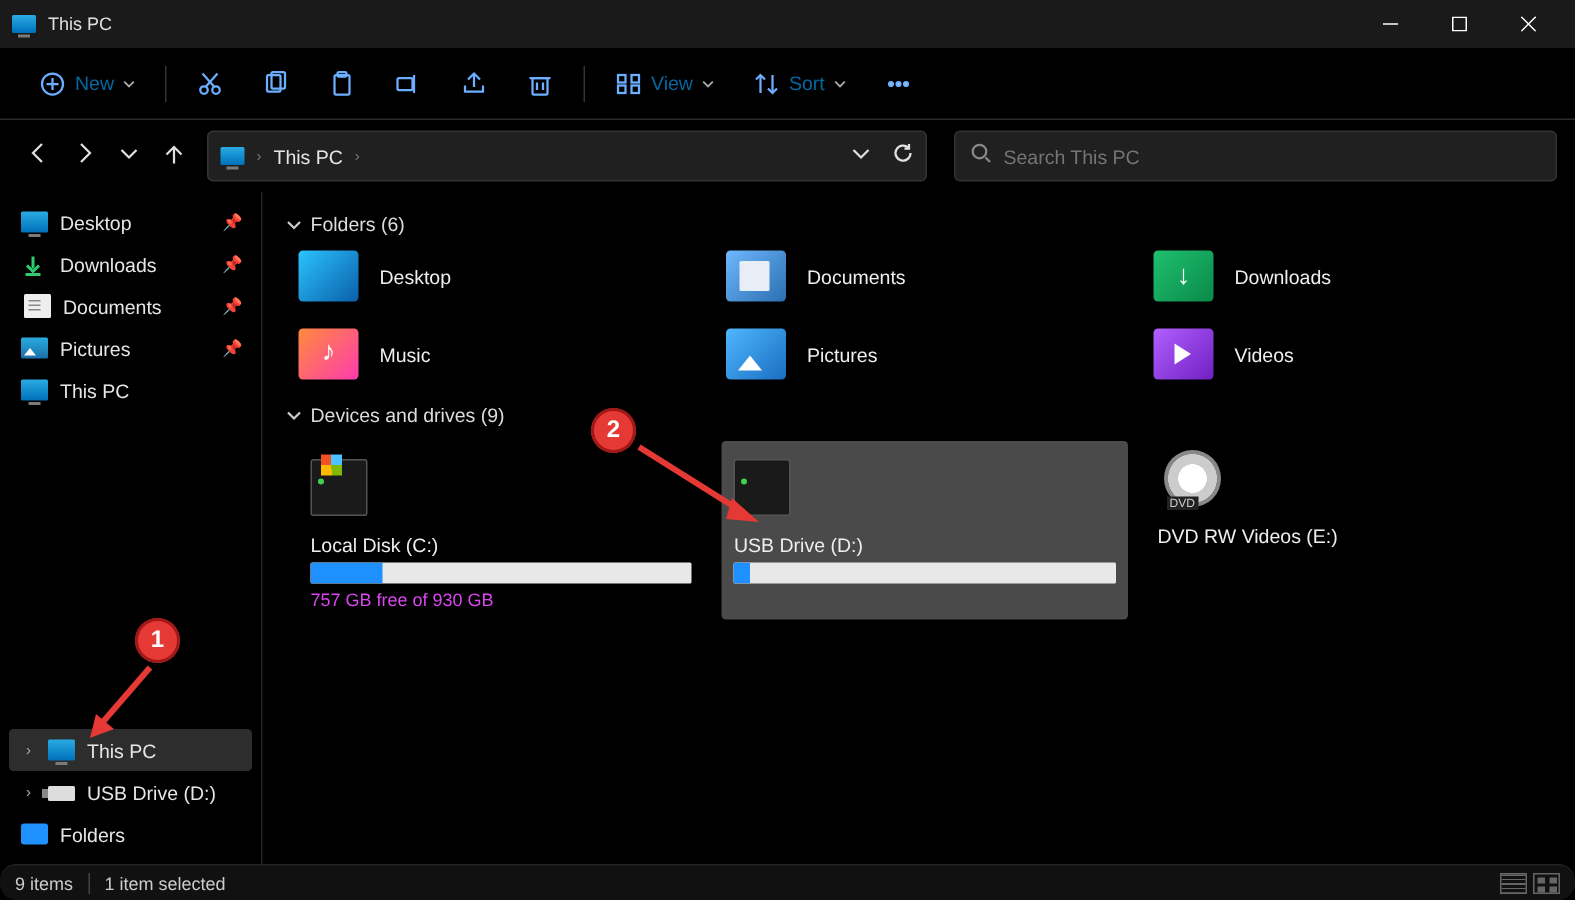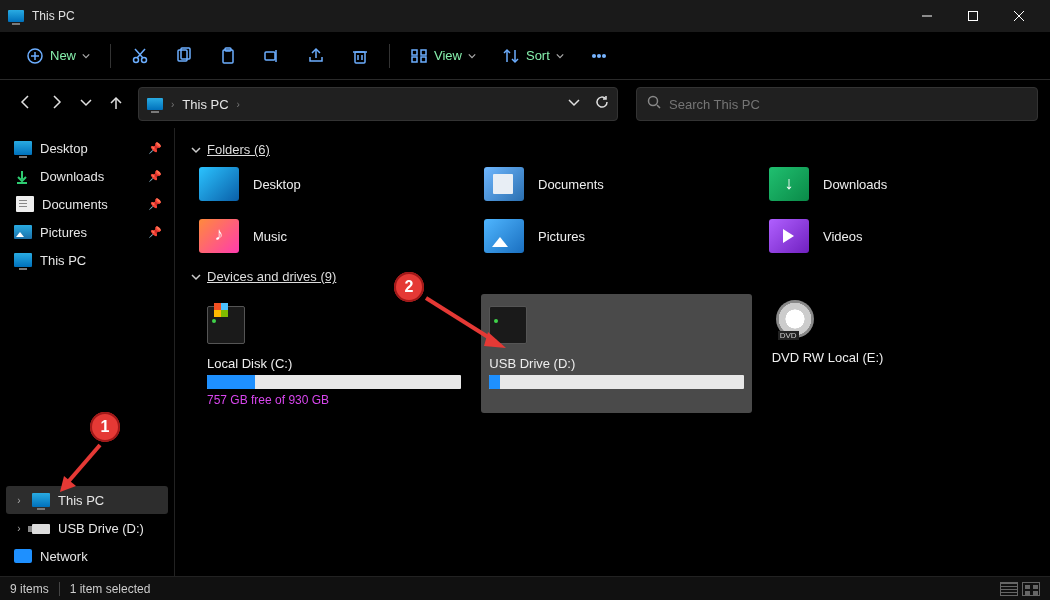--- a/index.html
+++ b/index.html
@@ -20,7 +20,7 @@
 .tb-icon { width: 18px; height: 18px; display: flex; align-items: center; justify-content: center; }
 .tb-icon svg { width: 18px; height: 18px; stroke: #6caeff; fill: none; stroke-width: 1.5; }
 .tb-sep { width: 1px; height: 24px; background: #333; margin: 0 4px; }
-.tb-text { color: #86efac; font-size: 13px; }
+.tb-text { color: #0369a1; font-size: 13px; }
 .chev-sm { width: 8px; height: 8px; }
 
 

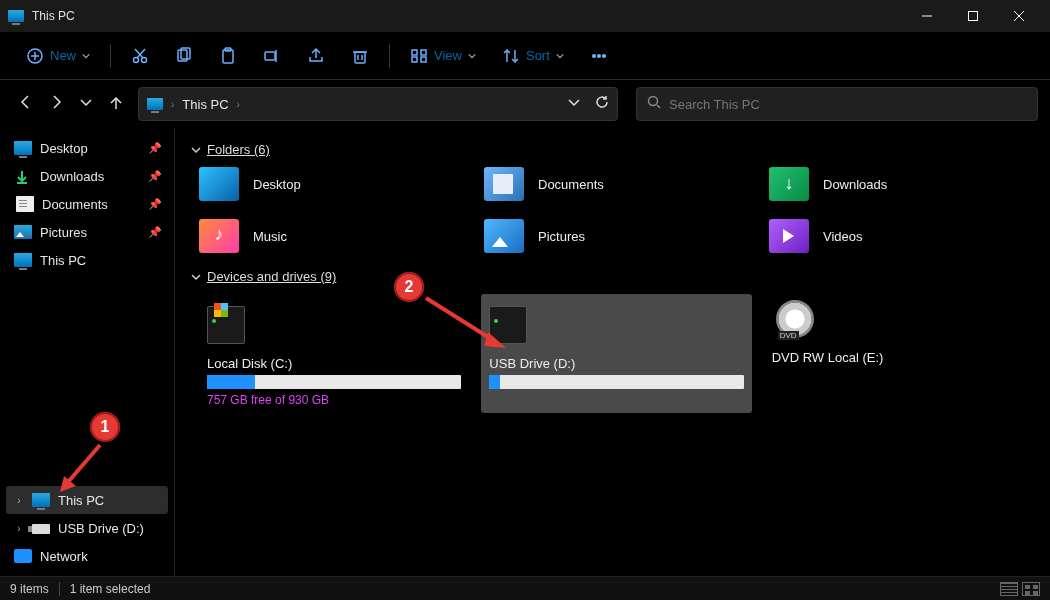--- a/index.html
+++ b/index.html
@@ -61,7 +61,7 @@
 
 
 .content { flex: 1; padding: 8px 16px; overflow: auto; }
-.section-hdr { display: flex; align-items: center; gap: 6px; font-size: 13px; color: #ddd; margin: 6px 0 10px; text-decoration: underline; }
+.section-hdr { display: flex; align-items: center; gap: 6px; font-size: 13px; color: #ddd; margin: 6px 0 10px; }
 .section-hdr svg { width: 10px; height: 10px; stroke: #ccc; fill: none; stroke-width: 1.5; }
 .folders-grid { display: grid; grid-template-columns: repeat(3, 1fr); gap: 18px 20px; margin-bottom: 16px; margin-left: 8px; }
 .folder { display: flex; align-items: center; gap: 14px; }

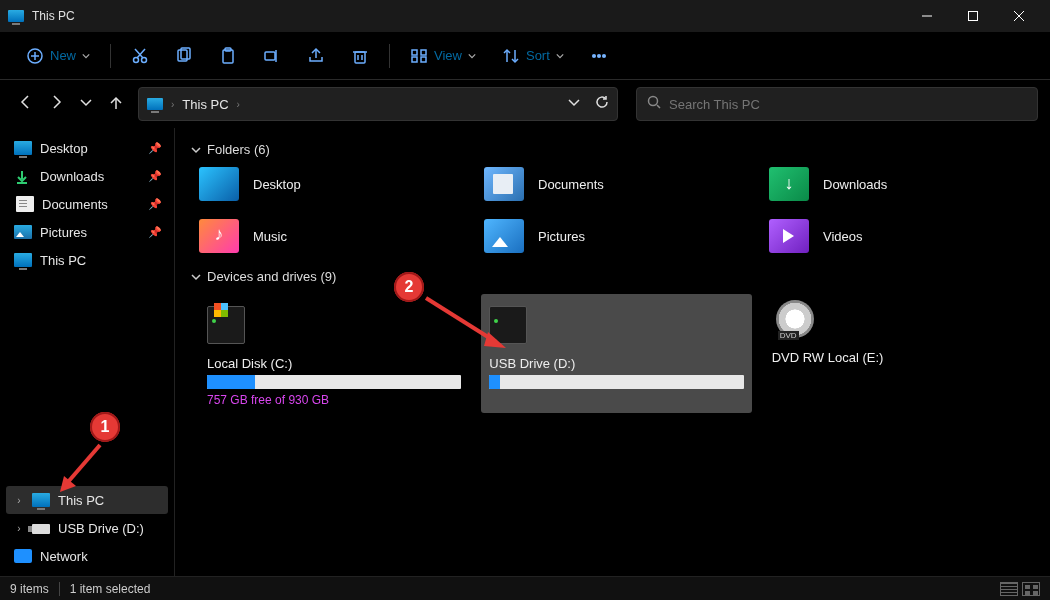--- a/index.html
+++ b/index.html
@@ -391,7 +391,7 @@
         <div class="drive">
           <div class="dicon dic-dvd"></div>
           <div class="dinfo">
-            <div class="dname">DVD RW Local (E:)</div>
+            <div class="dname">DVD RW Videos (E:)</div>
             <div class="dfree"></div>
           </div>
         </div>

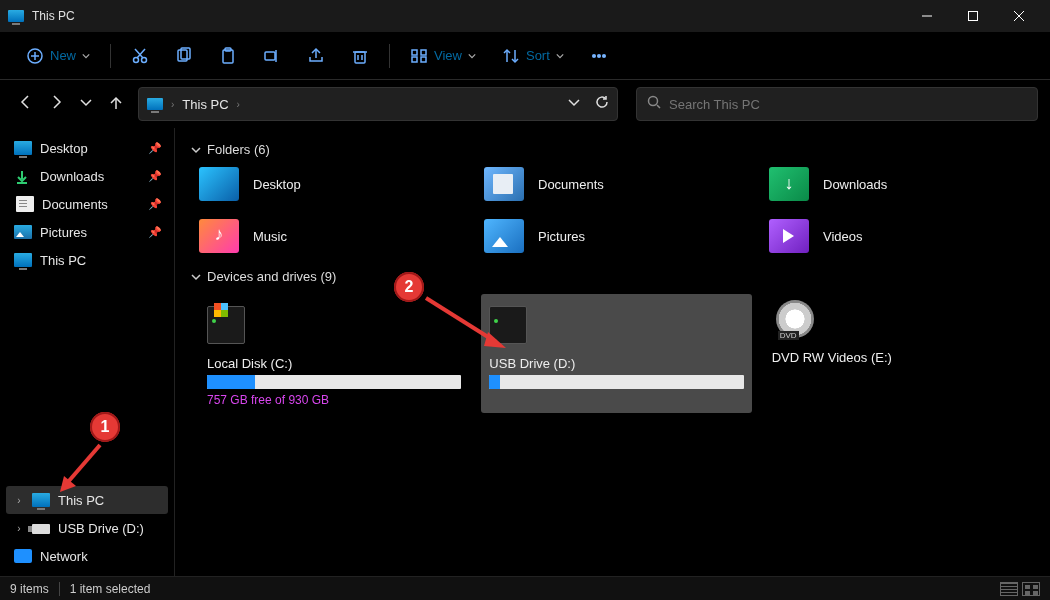--- a/index.html
+++ b/index.html
@@ -324,7 +324,7 @@
       </div>
     <div class="sb-item">
         <div class="sb-ico ico-net"></div>
-        <span>Network</span>
+        <span>Folders</span>
       </div>
   </div>
 

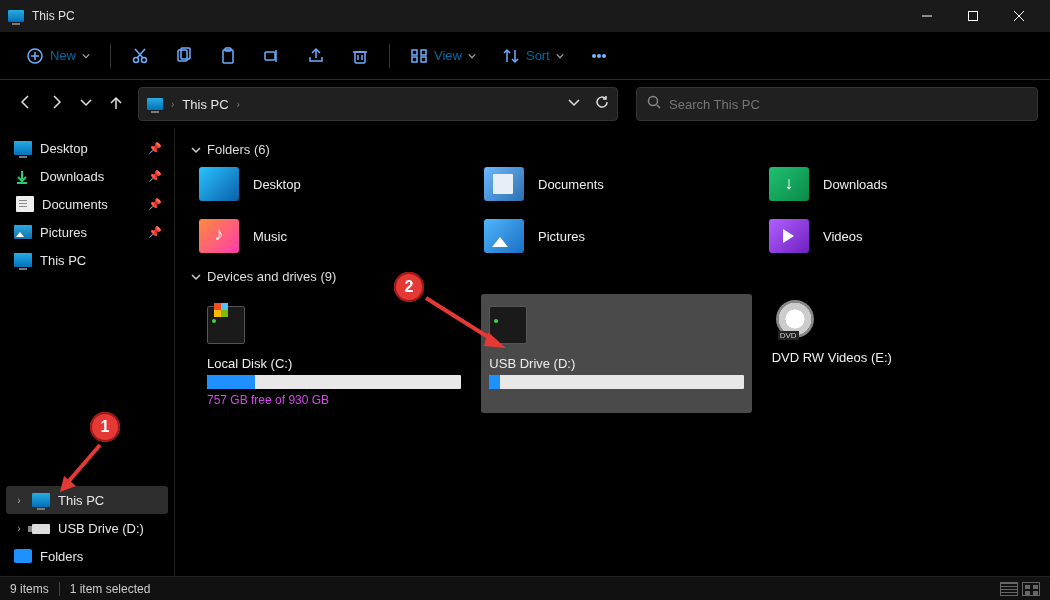--- a/index.html
+++ b/index.html
@@ -96,7 +96,7 @@
 .drive.selected .dfree { color: #ddd; }
 
 
-.statusbar { height: 24px; background: #111; border-top: 1px solid #222; display: flex; align-items: center; padding: 0 10px; font-size: 12px; color: #ccc; gap: 10px; }
+.statusbar { height: 24px; background: #111; border-top: 1px solid #222; display: flex; align-items: center; padding: 0 10px; font-size: 12px; color: #ccc; gap: 10px; border-radius: 11px; }
 .statusbar .vsep { width: 1px; height: 14px; background: #444; }
 .statusbar .viewbtns { margin-left: auto; display: flex; gap: 4px; }
 .statusbar .viewbtns div { width: 18px; height: 14px; border: 1px solid #666; }

